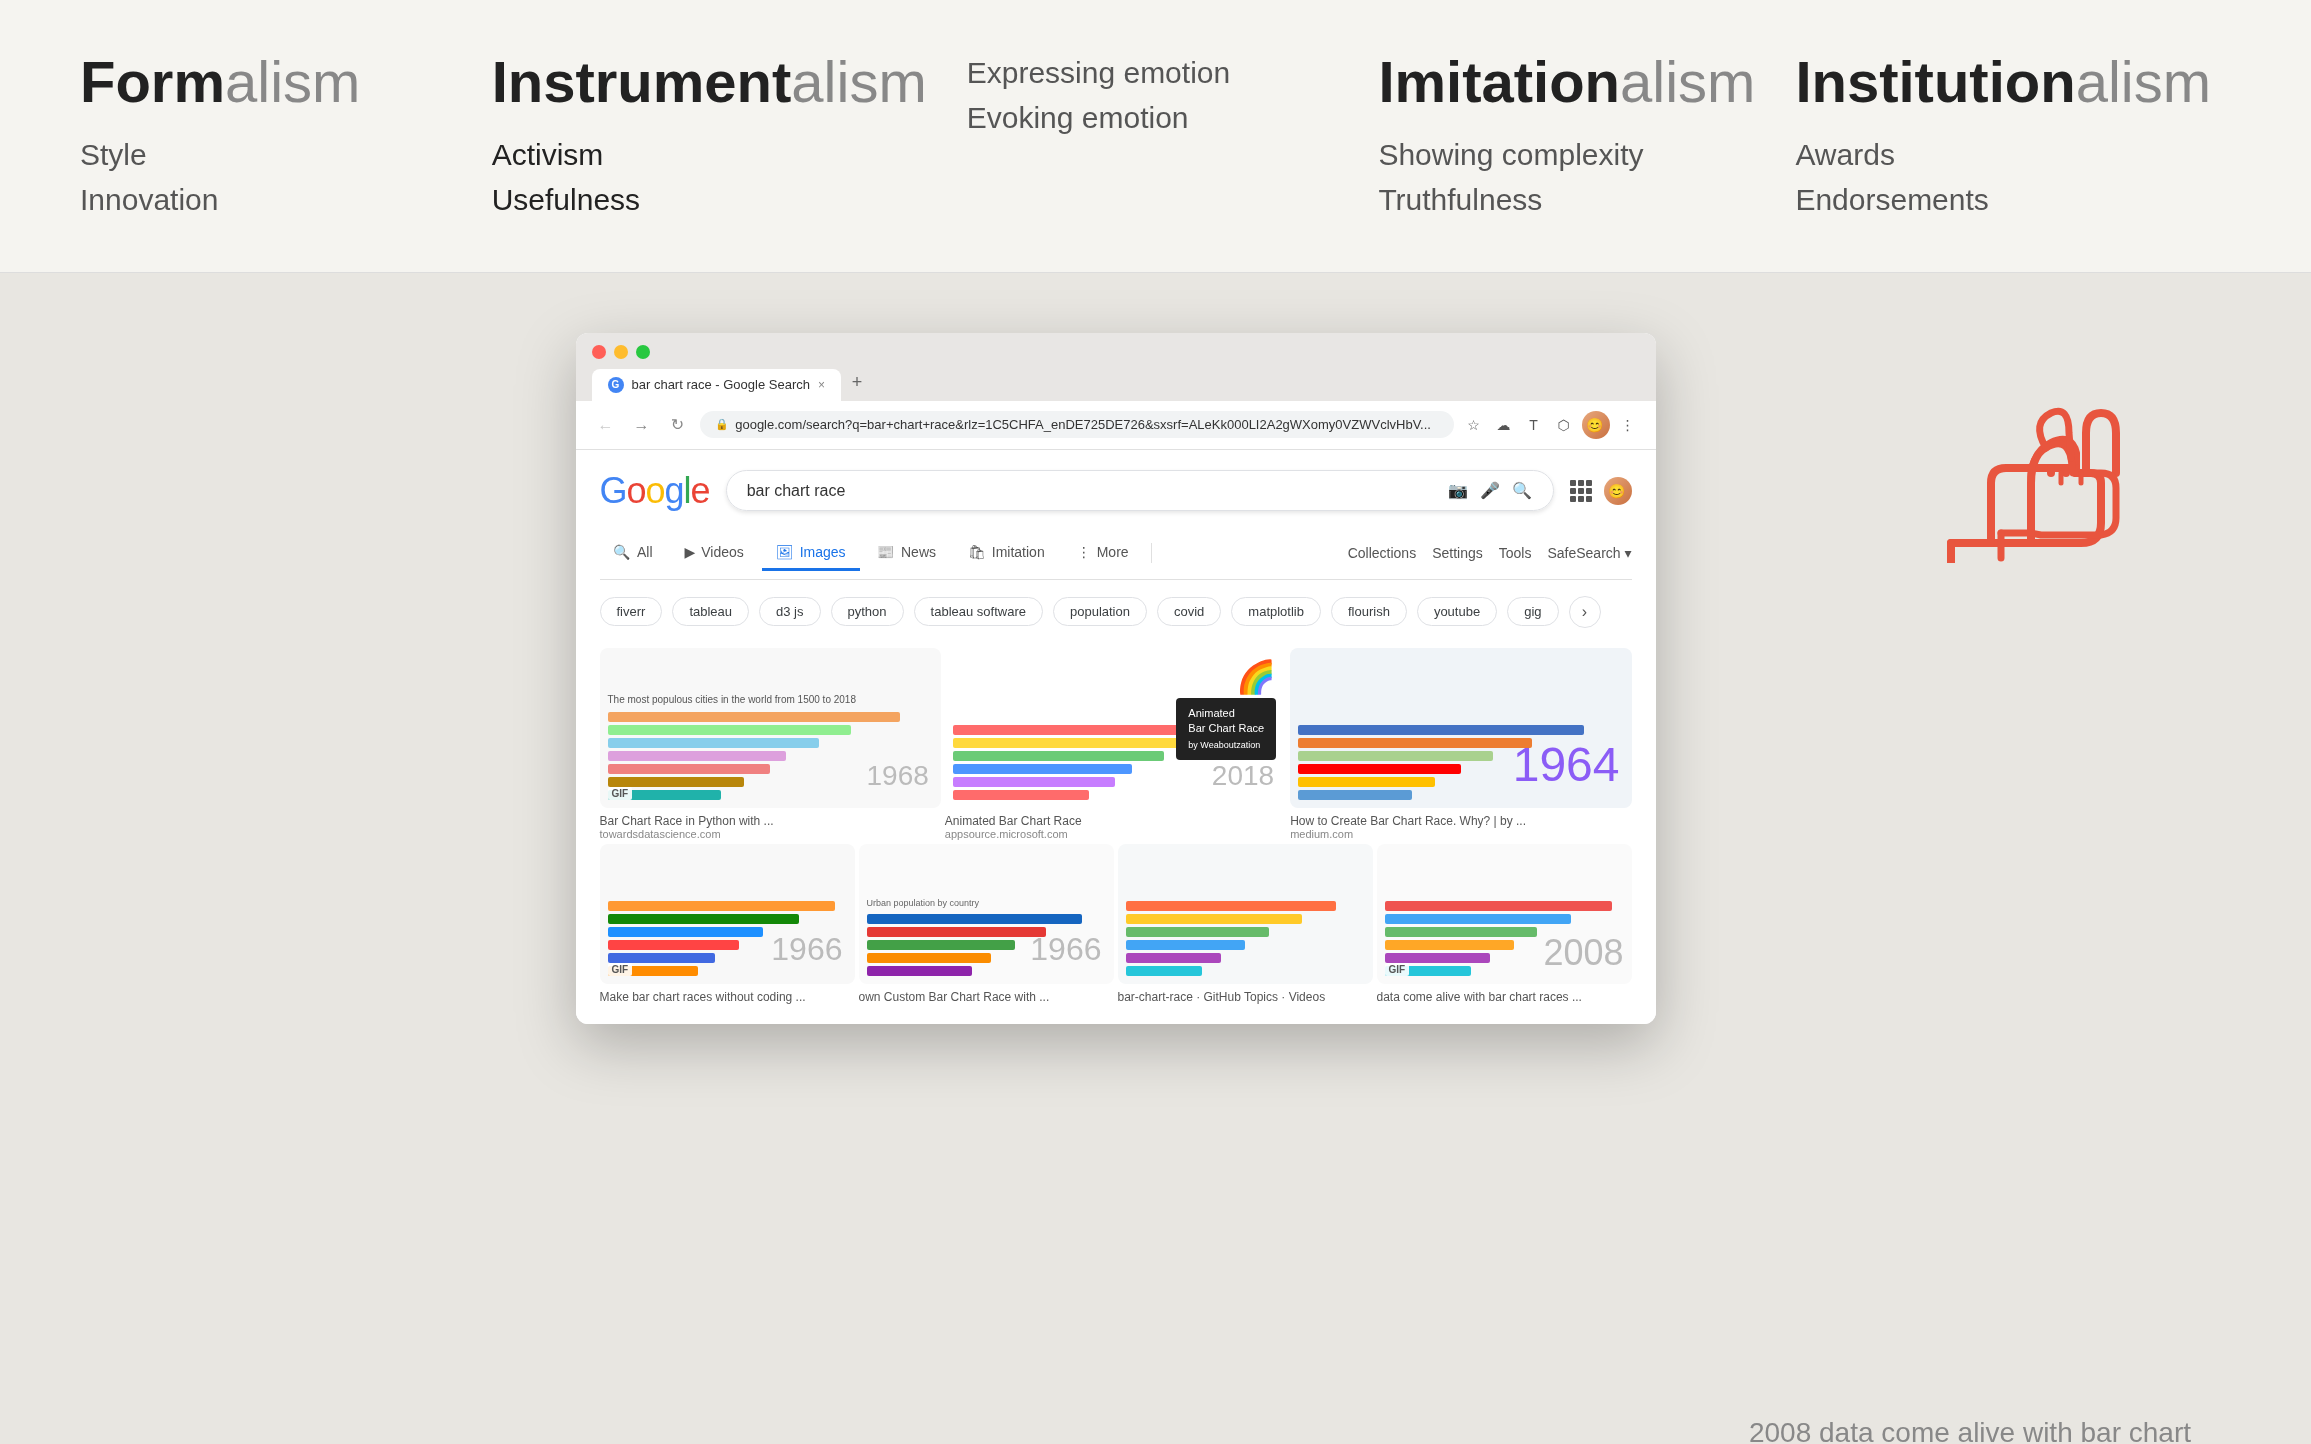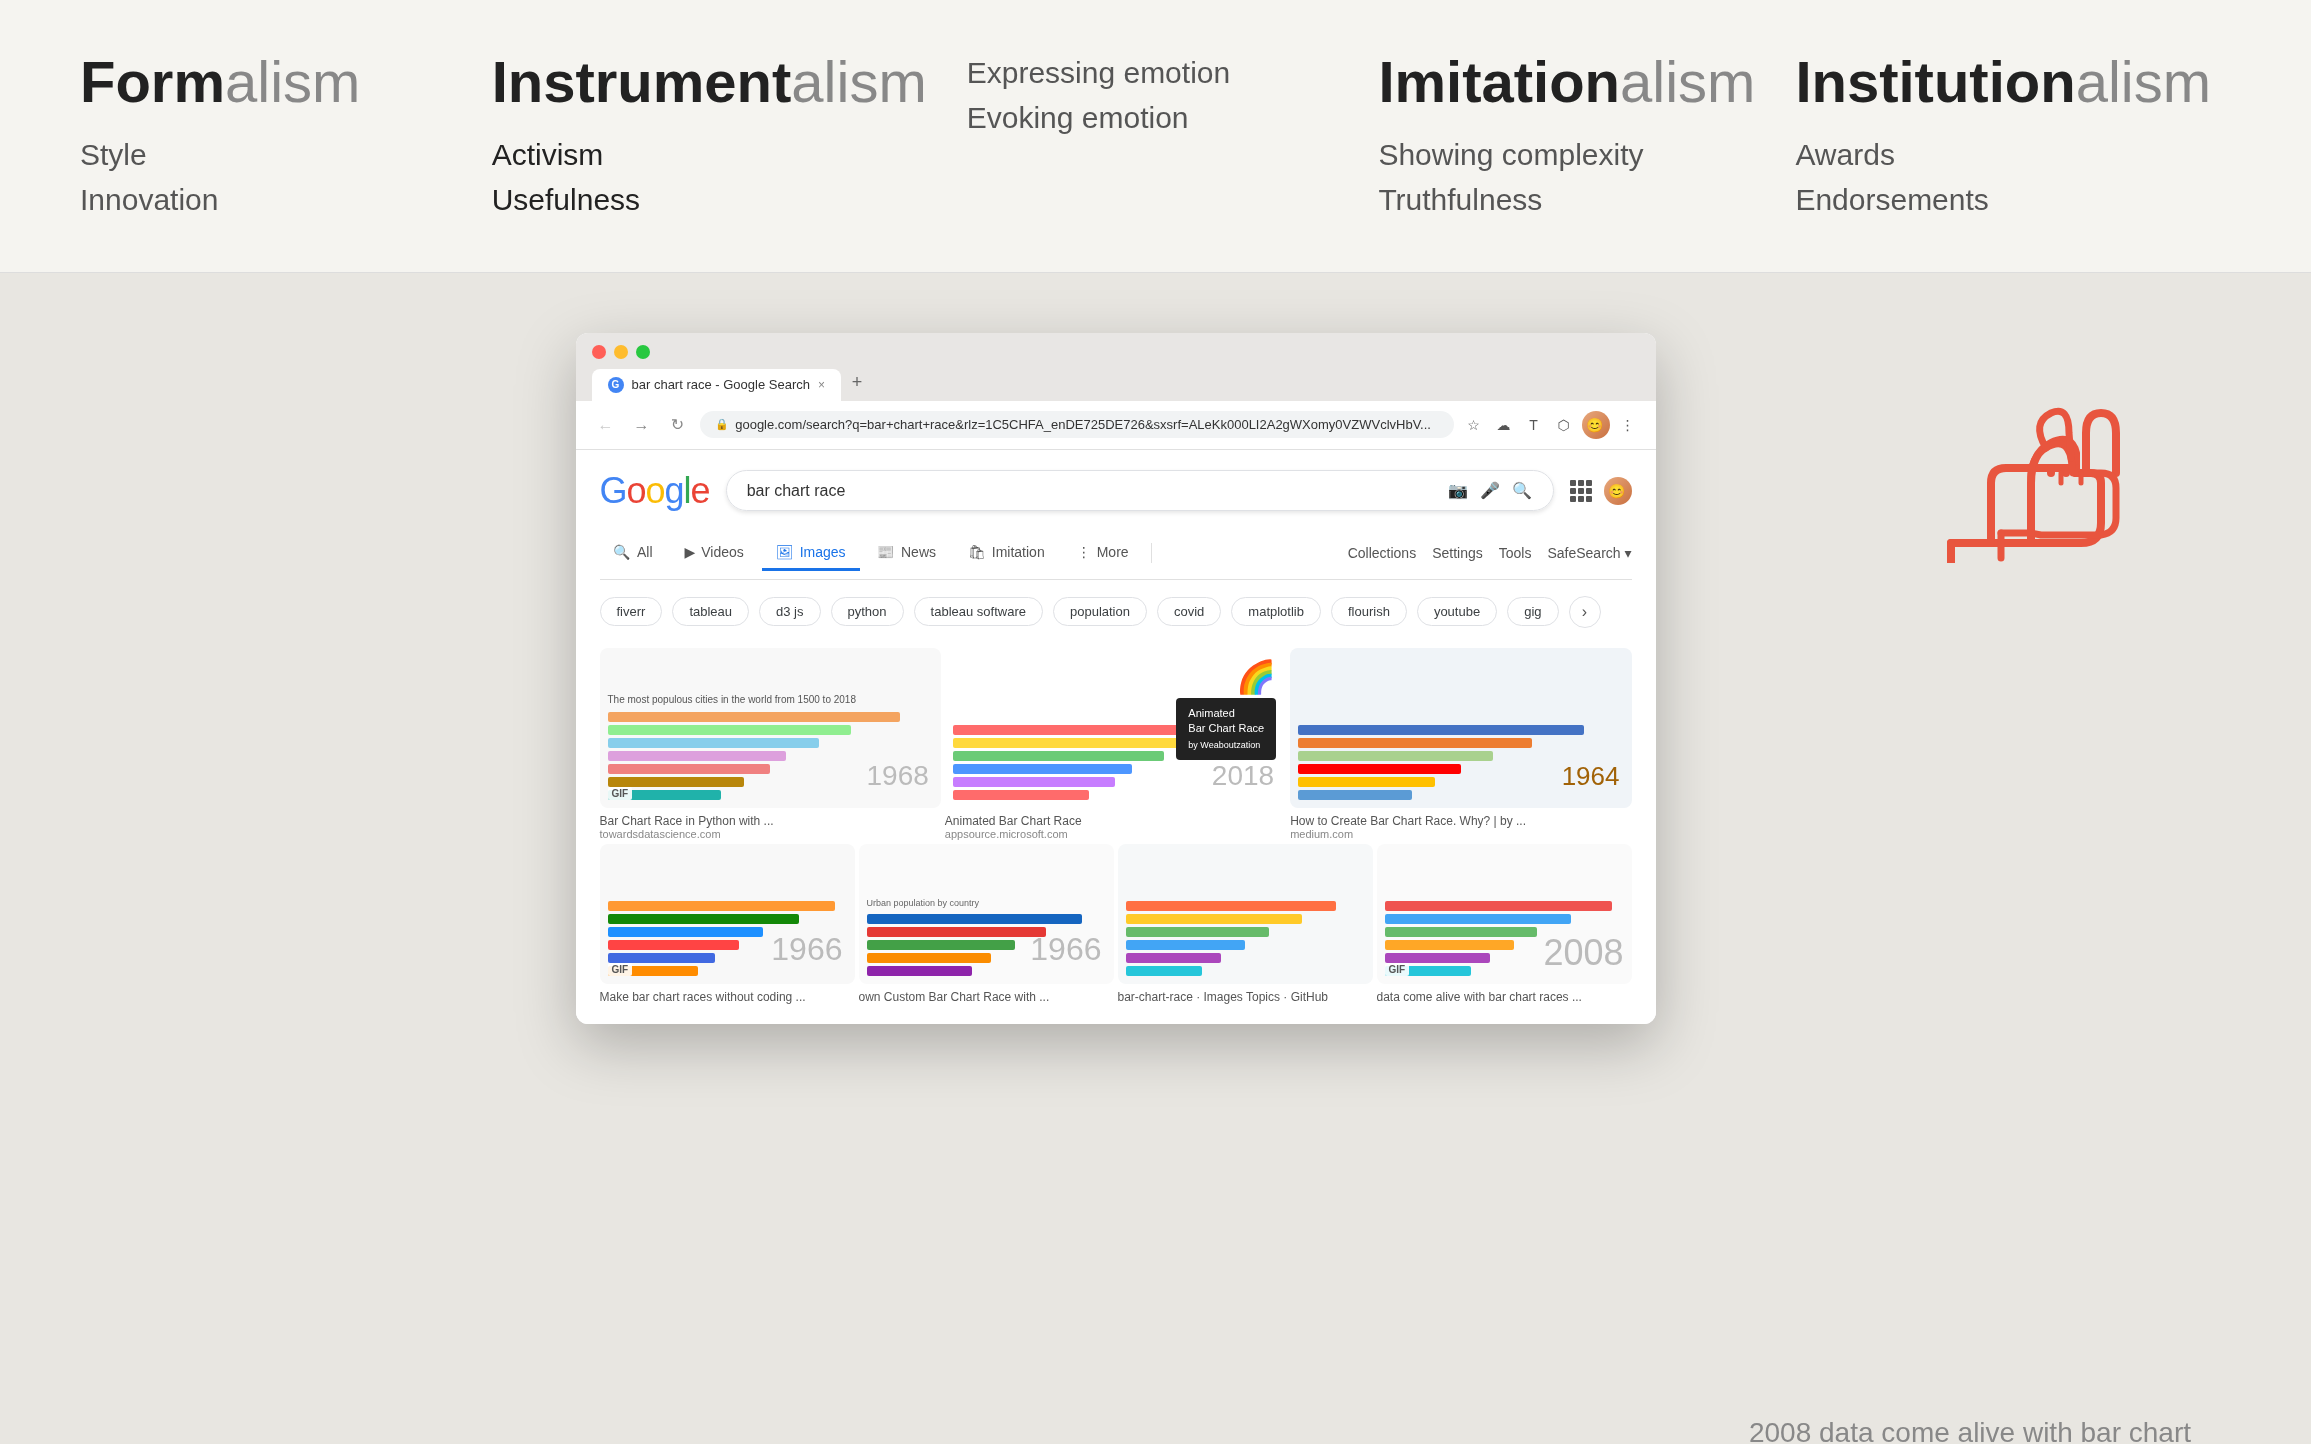--- a/index.html
+++ b/index.html
@@ -621,7 +621,7 @@
               <div class="chart-bar" style="width:50%;background:#ff0000;"></div>
               <div class="chart-bar" style="width:42%;background:#ffc000;"></div>
               <div class="chart-bar" style="width:35%;background:#5b9bd5;"></div>
-              <div class="chart-label-overlay" style="font-size:26px;font-weight:300;color:#a16207;">1964</div>
+              <div class="chart-label-overlay" style="font-size:48px;font-weight:300;color:#8b5cf6;">1964</div>
             </div>
           </div>
           <div class="image-label">How to Create Bar Chart Race. Why? | by ...</div>

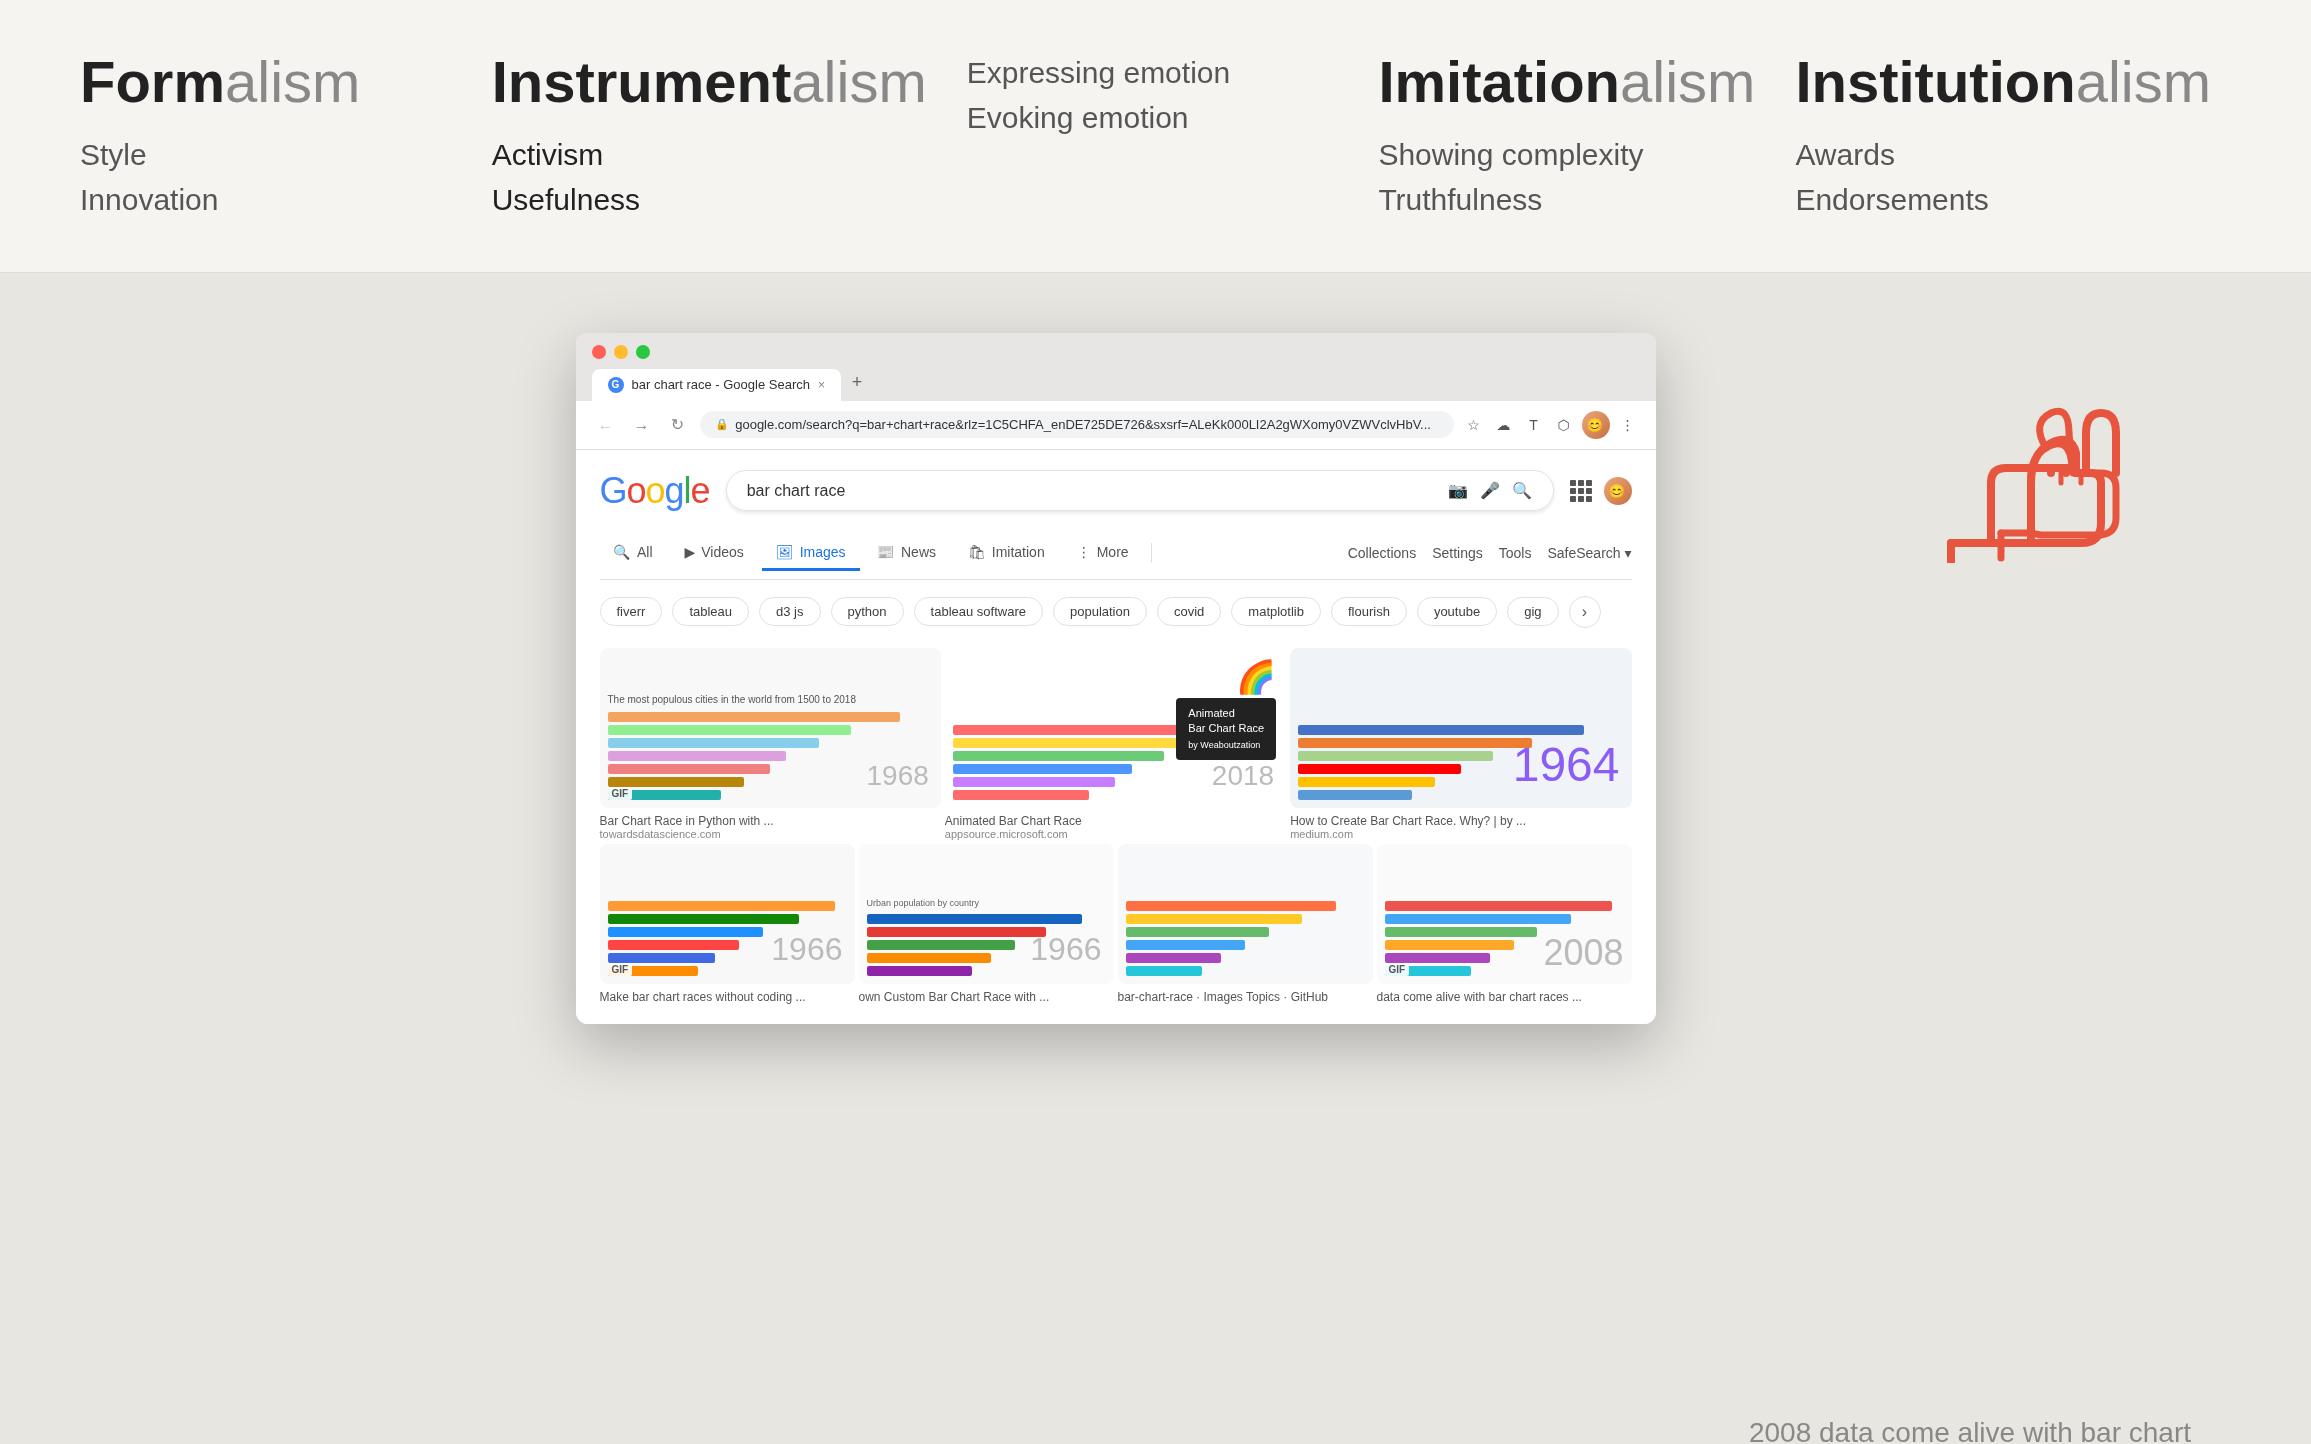--- a/index.html
+++ b/index.html
@@ -673,7 +673,7 @@
               <div class="chart-bar" style="width:32%;background:#26c6da;"></div>
             </div>
           </div>
-          <div class="image-label">bar-chart-race · Images Topics · GitHub</div>
+          <div class="image-label">bar-chart-race · GitHub Topics · Videos</div>
         </div>
 
         <div class="image-card">

